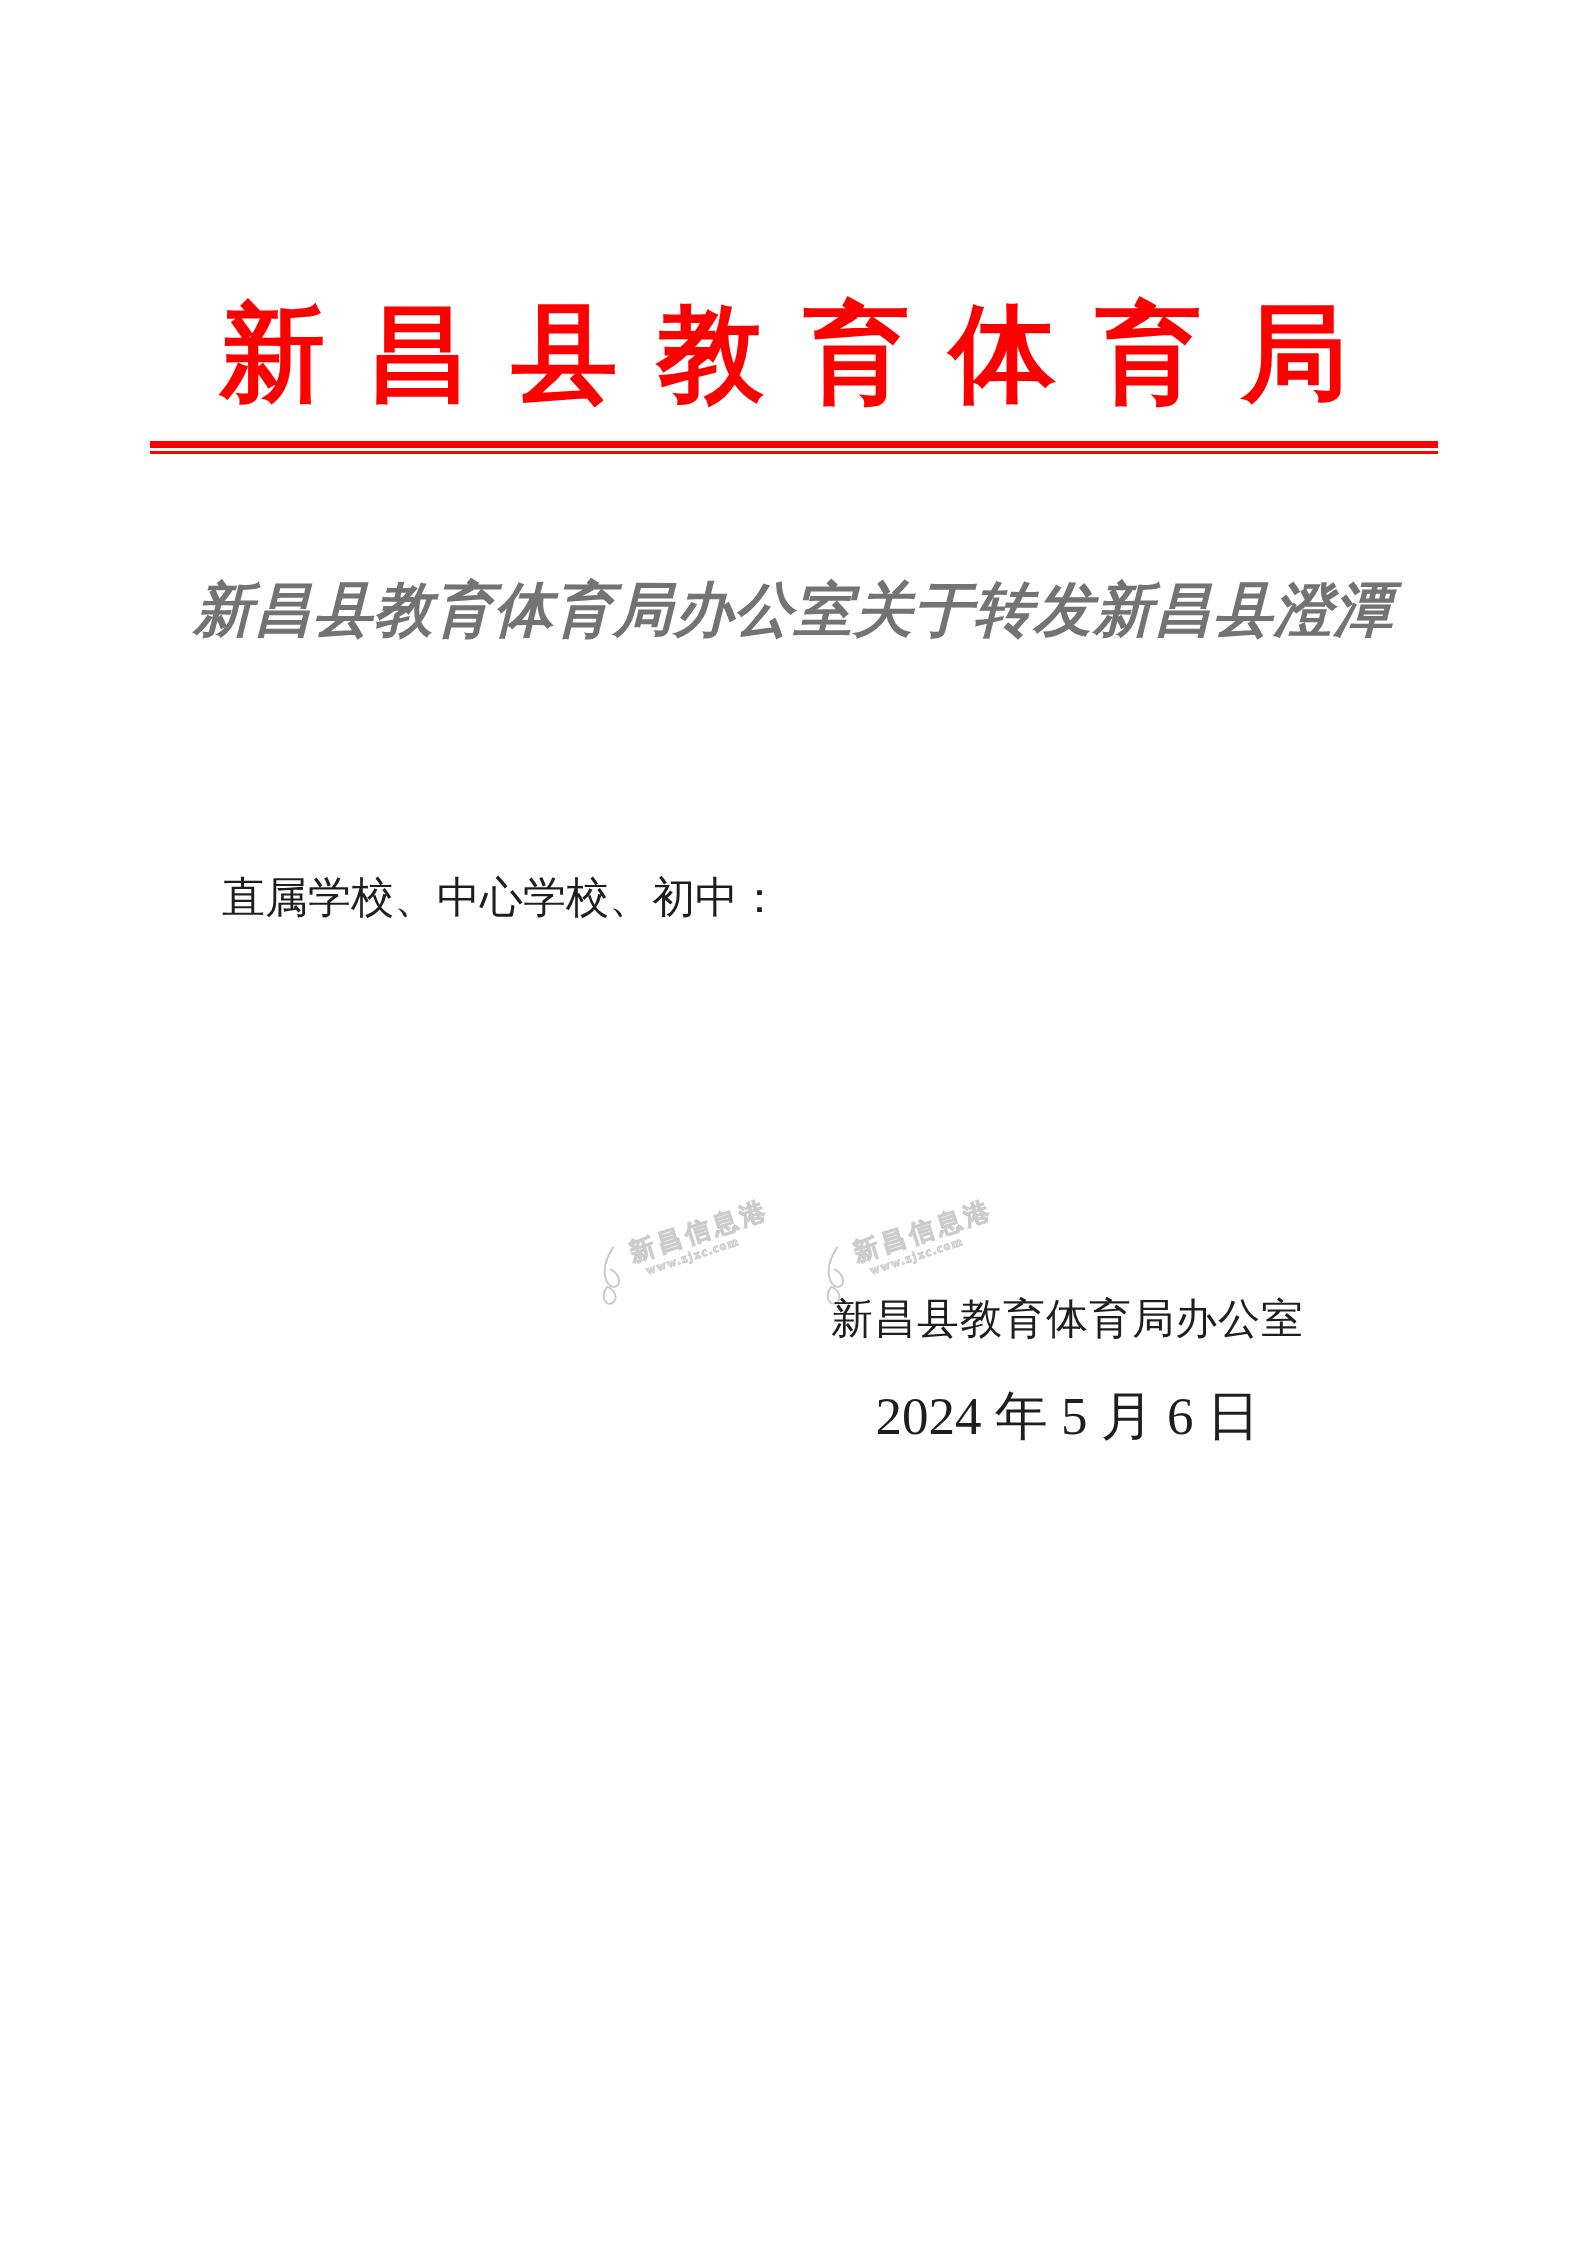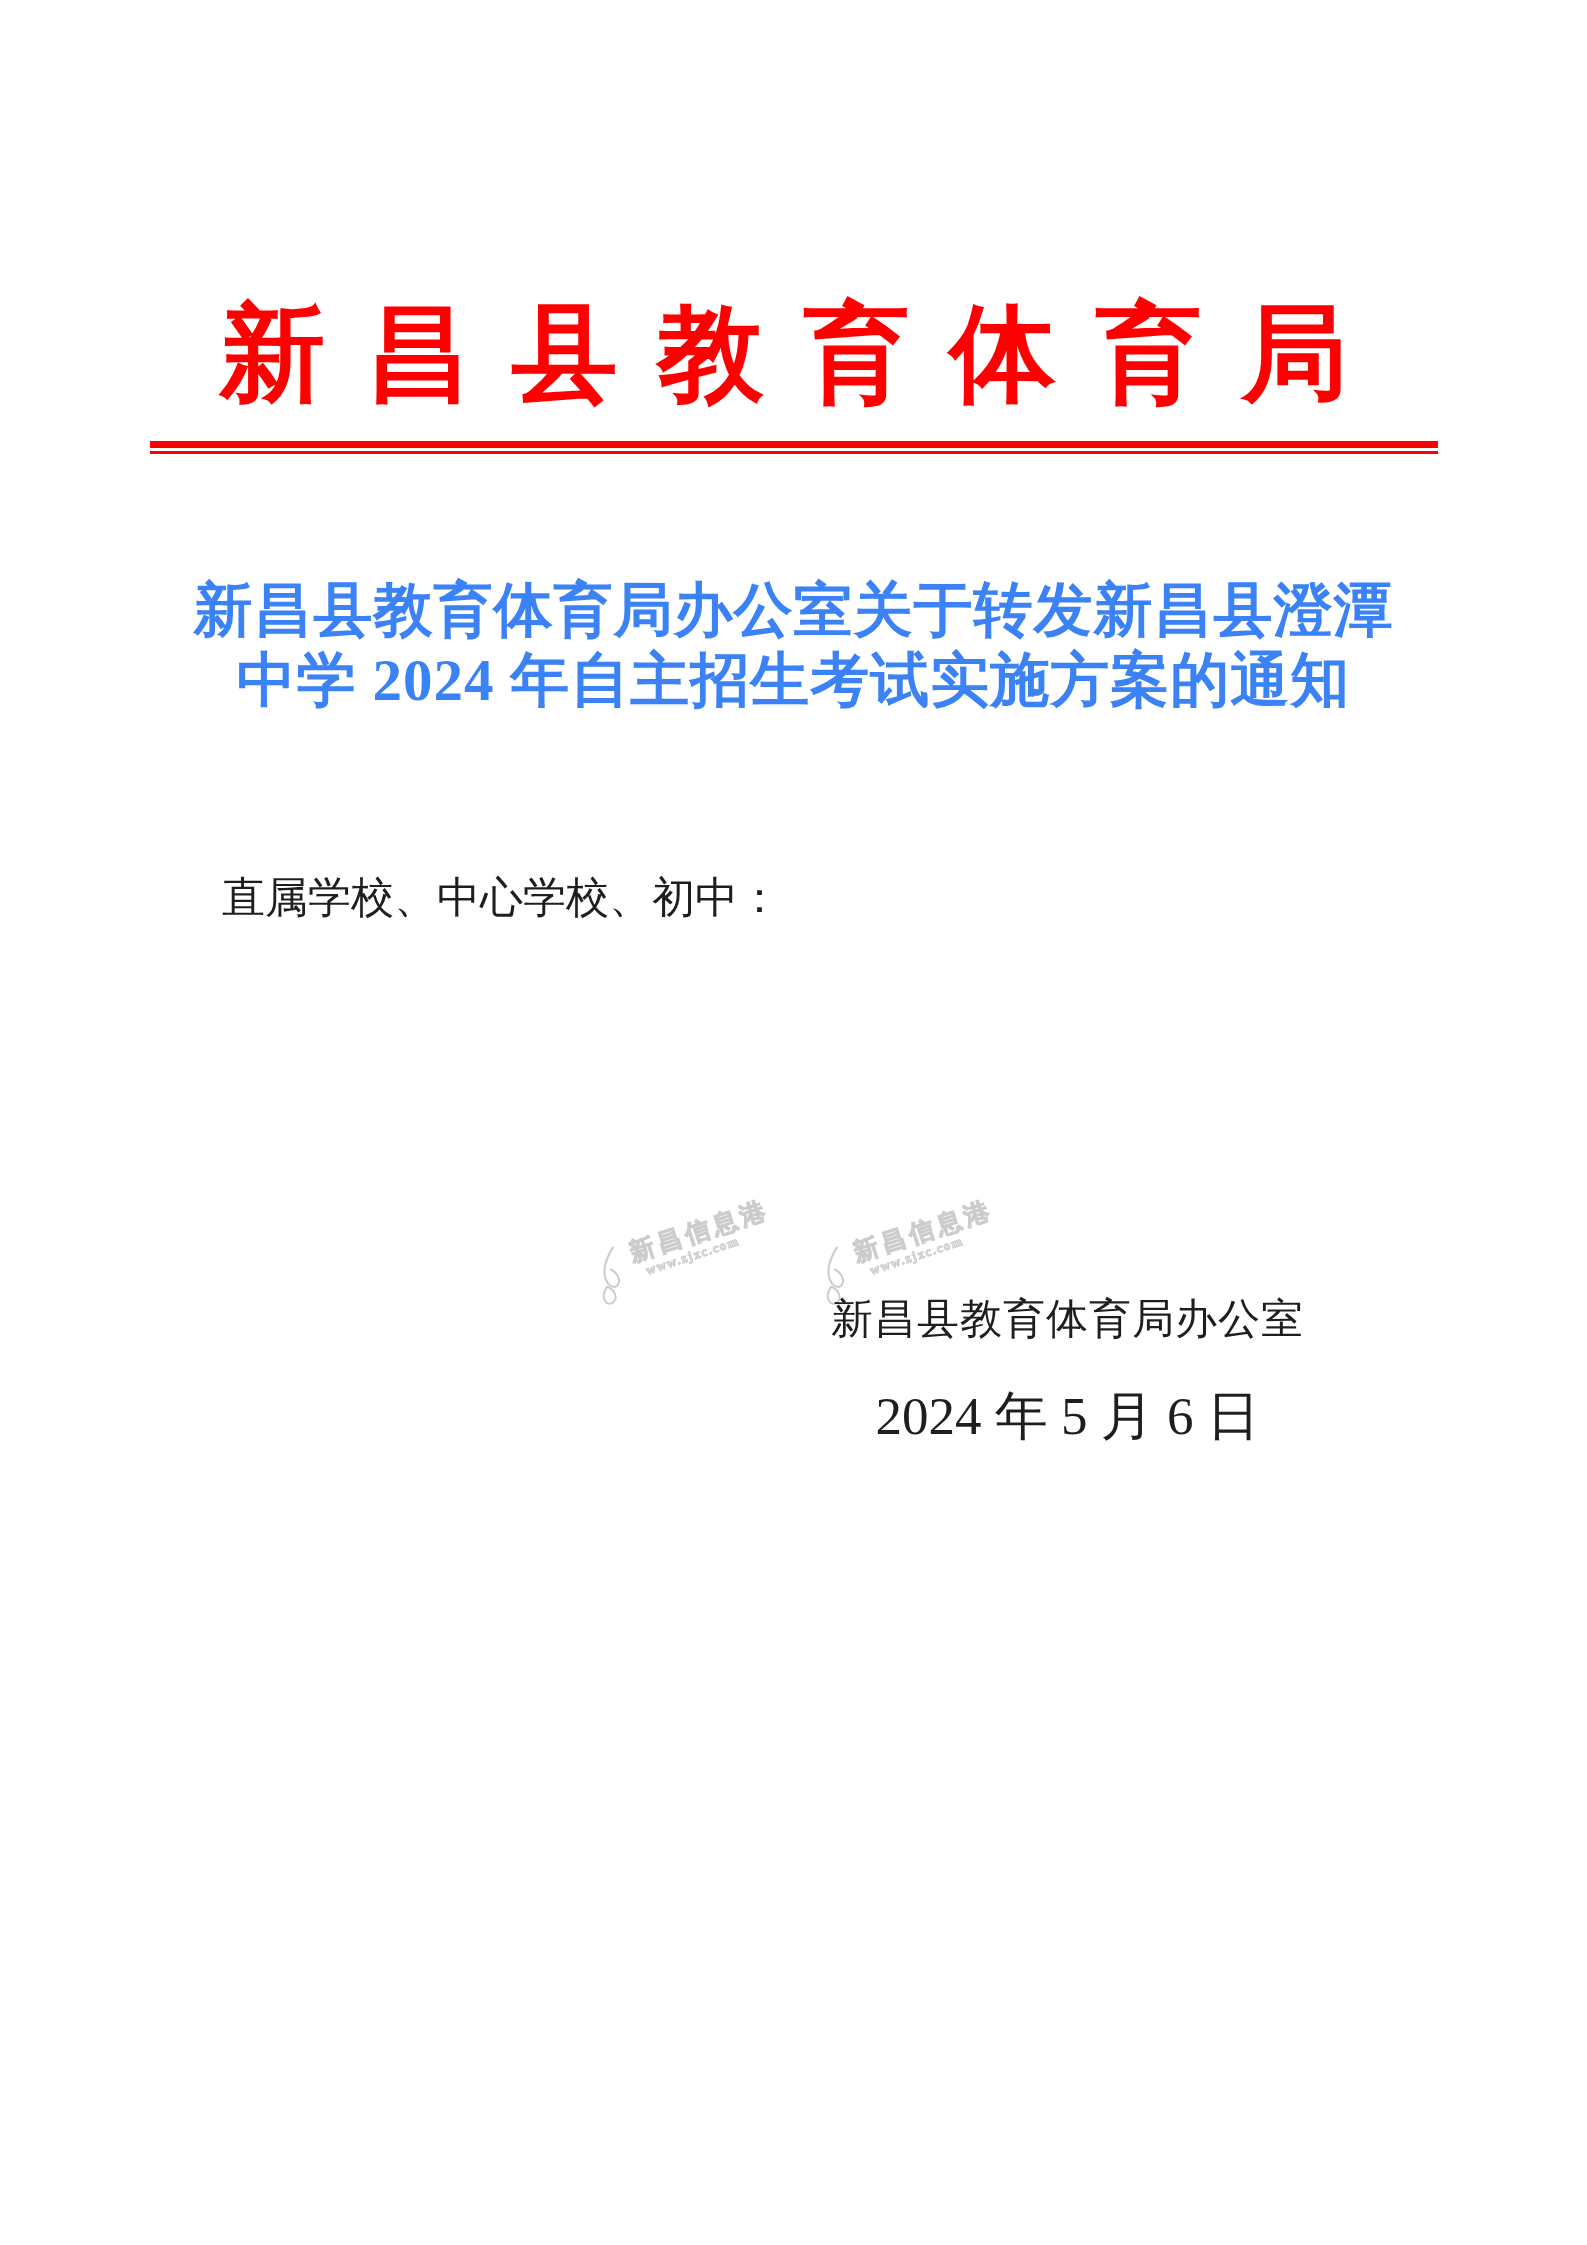--- a/index.html
+++ b/index.html
@@ -49,11 +49,12 @@
     position:absolute;
     top:575px;left:0;width:100%;
     text-align:center;
-    color:#3b82f6;
+    color:#737373;
     font-size:59px;
     font-weight:900;
     line-height:70px;
     letter-spacing:1px;
+    font-style:italic;
   }
 
   

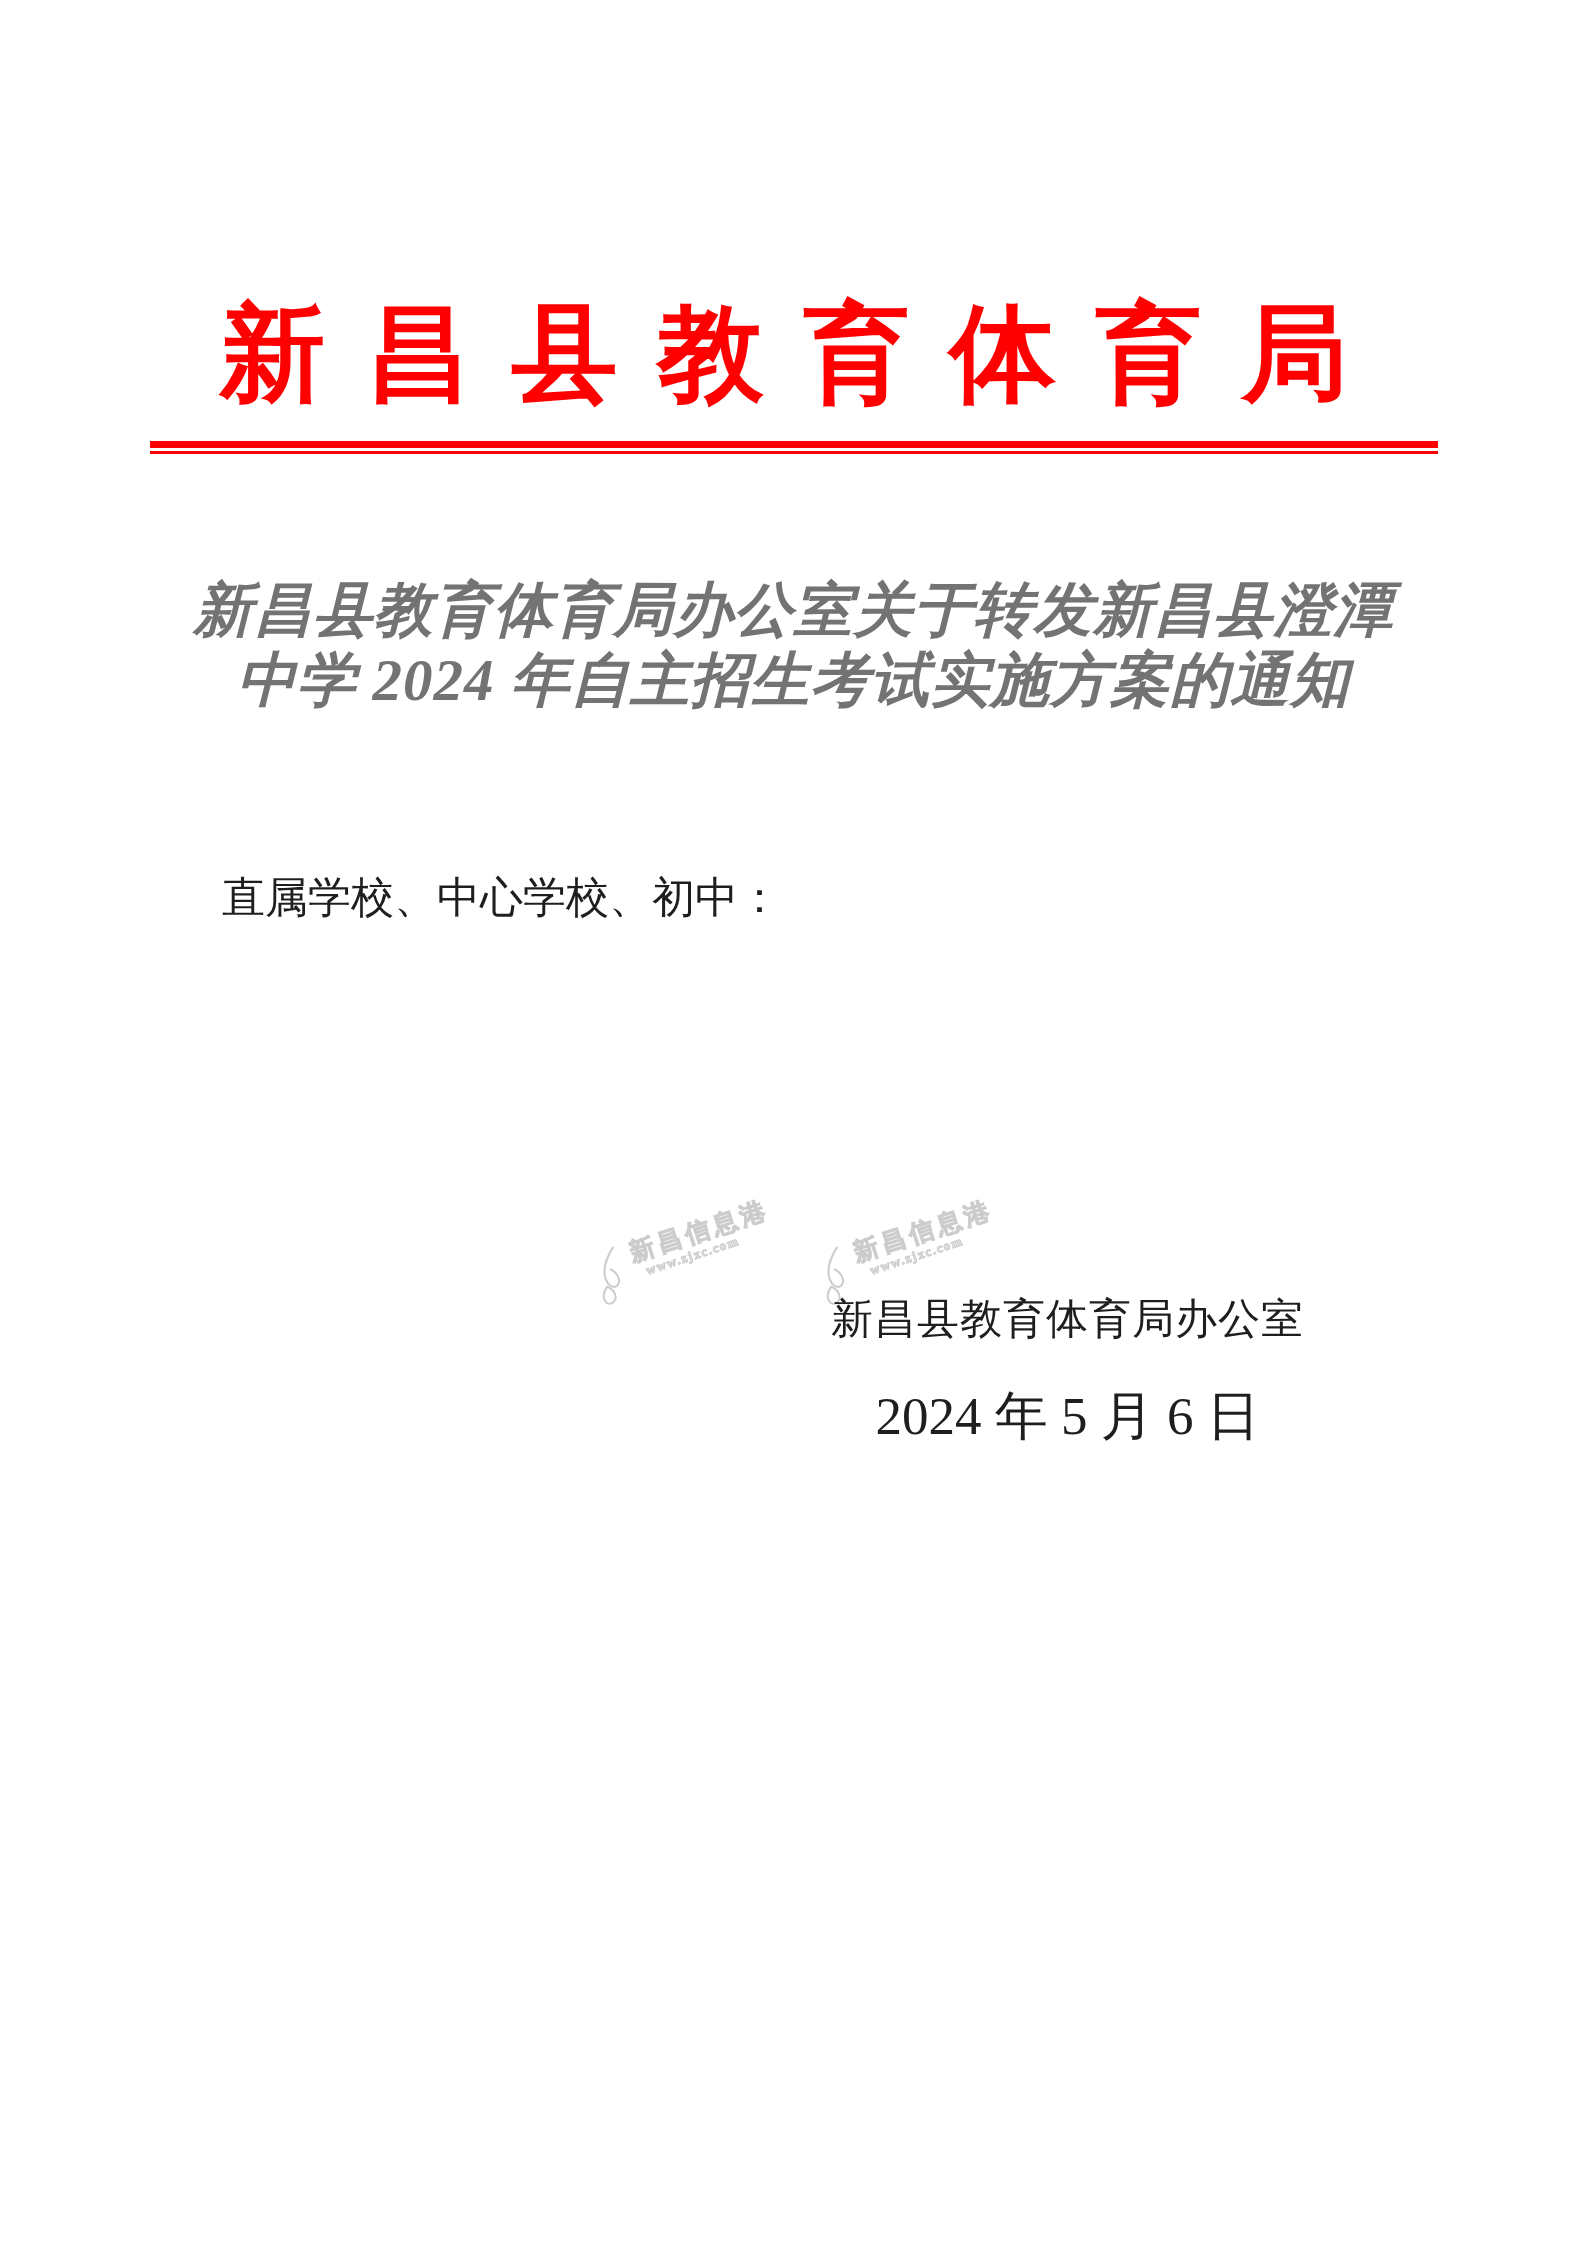--- a/index.html
+++ b/index.html
@@ -131,7 +131,6 @@
 
   <div class="doc-title">
     <div>新昌县教育体育局办公室关于转发新昌县澄潭</div>
-    <div>中学 2024 年自主招生考试实施方案的通知</div>
   </div>
 
   <div class="body-text">

